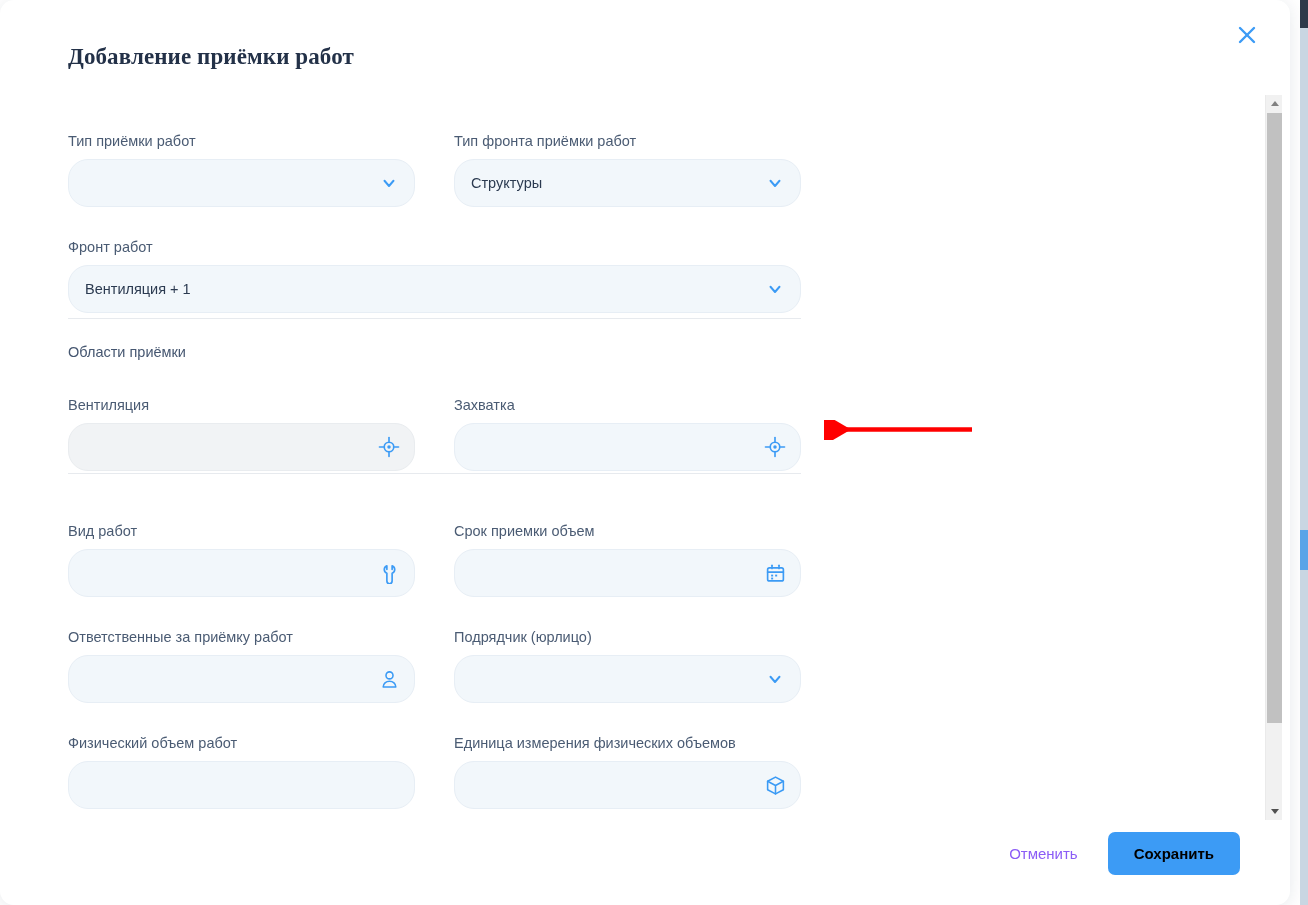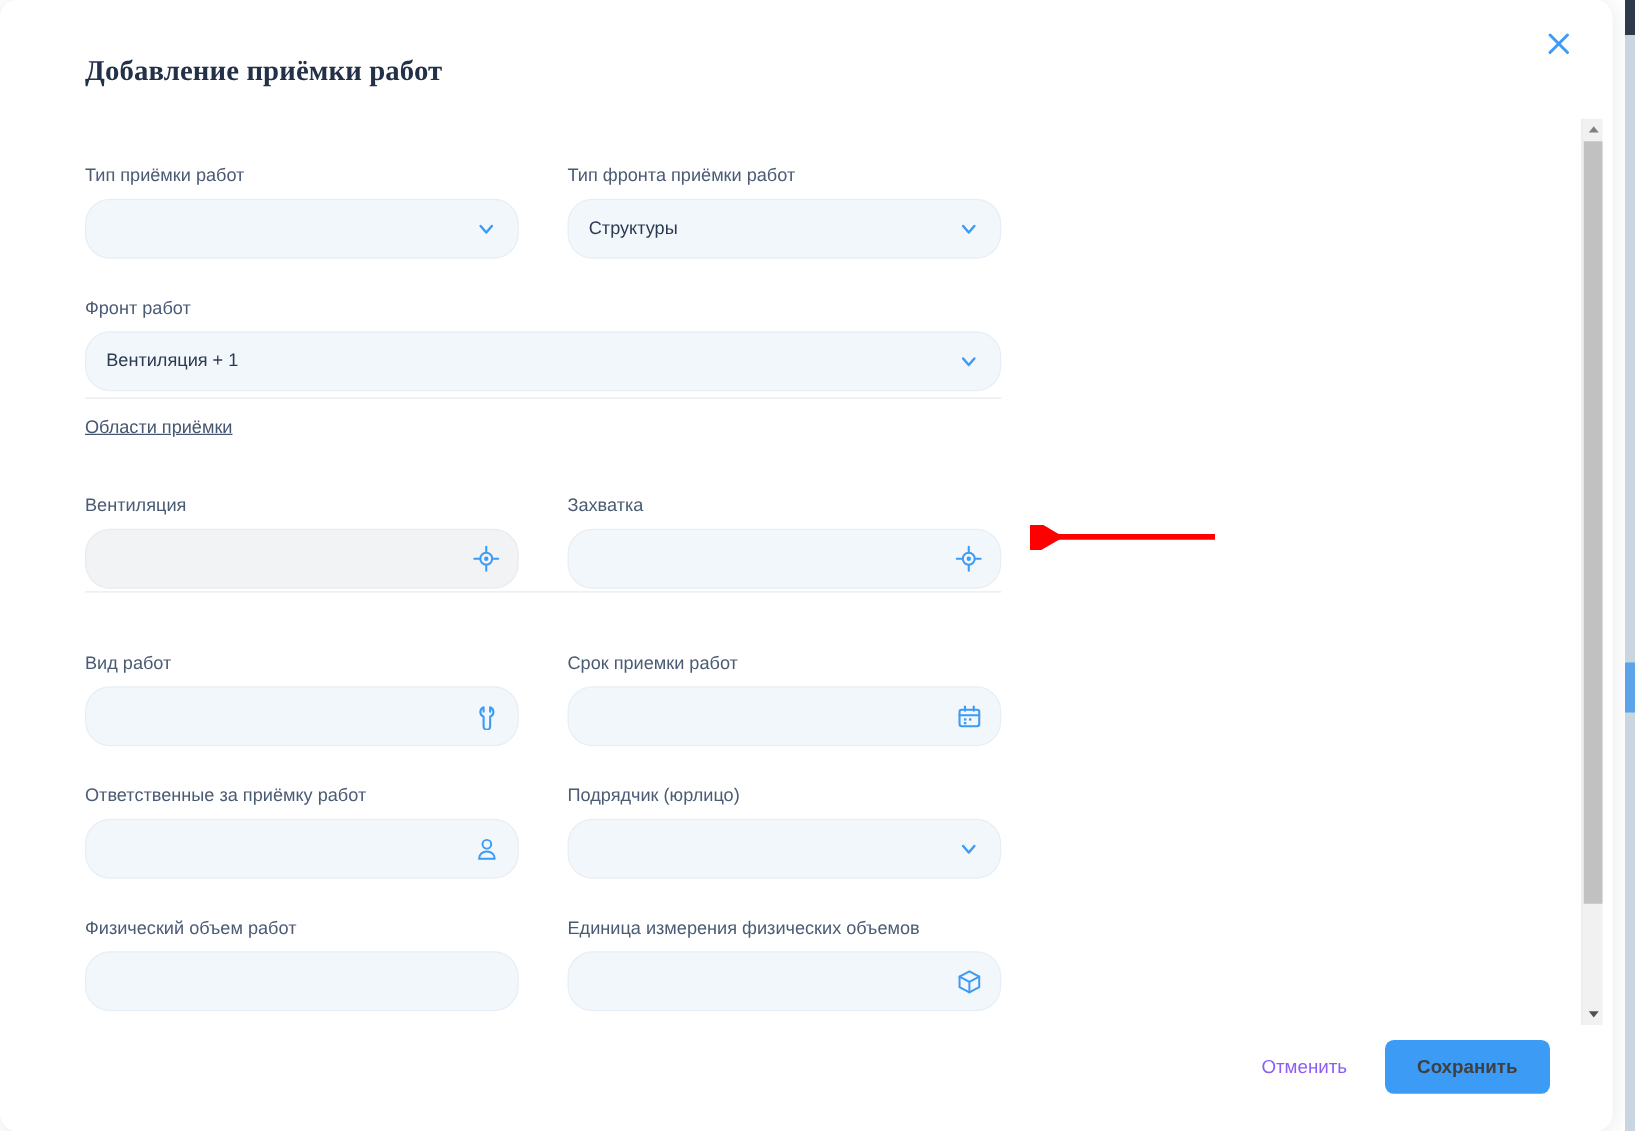--- a/index.html
+++ b/index.html
@@ -269,7 +269,7 @@
 
     <div class="divider" style="top:218px;"></div>
 
-    <div class="section-title" style="left:68px; top:234px;text-decoration:underline;">Области приёмки</div>
+    <div class="section-title" style="left:68px; top:244px;">Области приёмки</div>
 
     <div class="field" style="left:68px; top:276px;">
       <div class="field-label">Вентиляция</div>

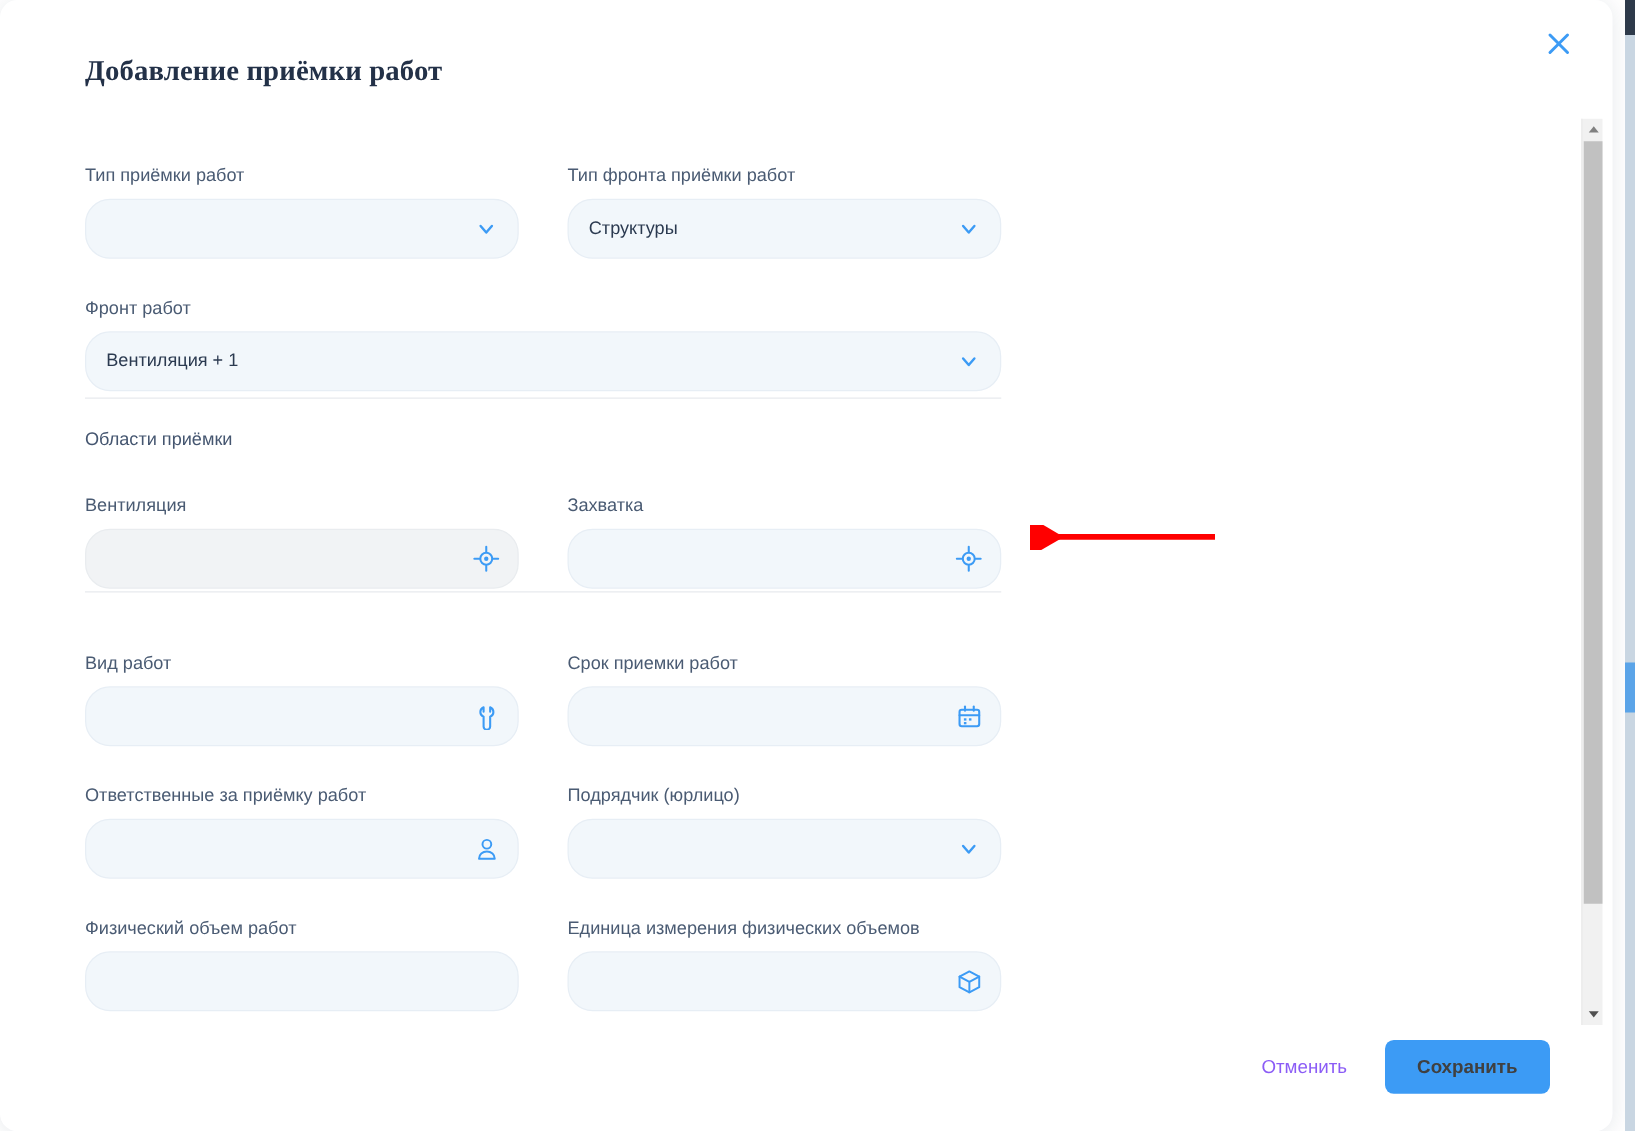--- a/index.html
+++ b/index.html
@@ -320,7 +320,7 @@
     </div>
 
     <div class="field" style="left:454px; top:402px;">
-      <div class="field-label">Срок приемки работ</div>
+      <div class="field-label">Срок приемки объем</div>
       <div class="field-control w-col">
         <span class="value"></span>
         <span class="field-icon">

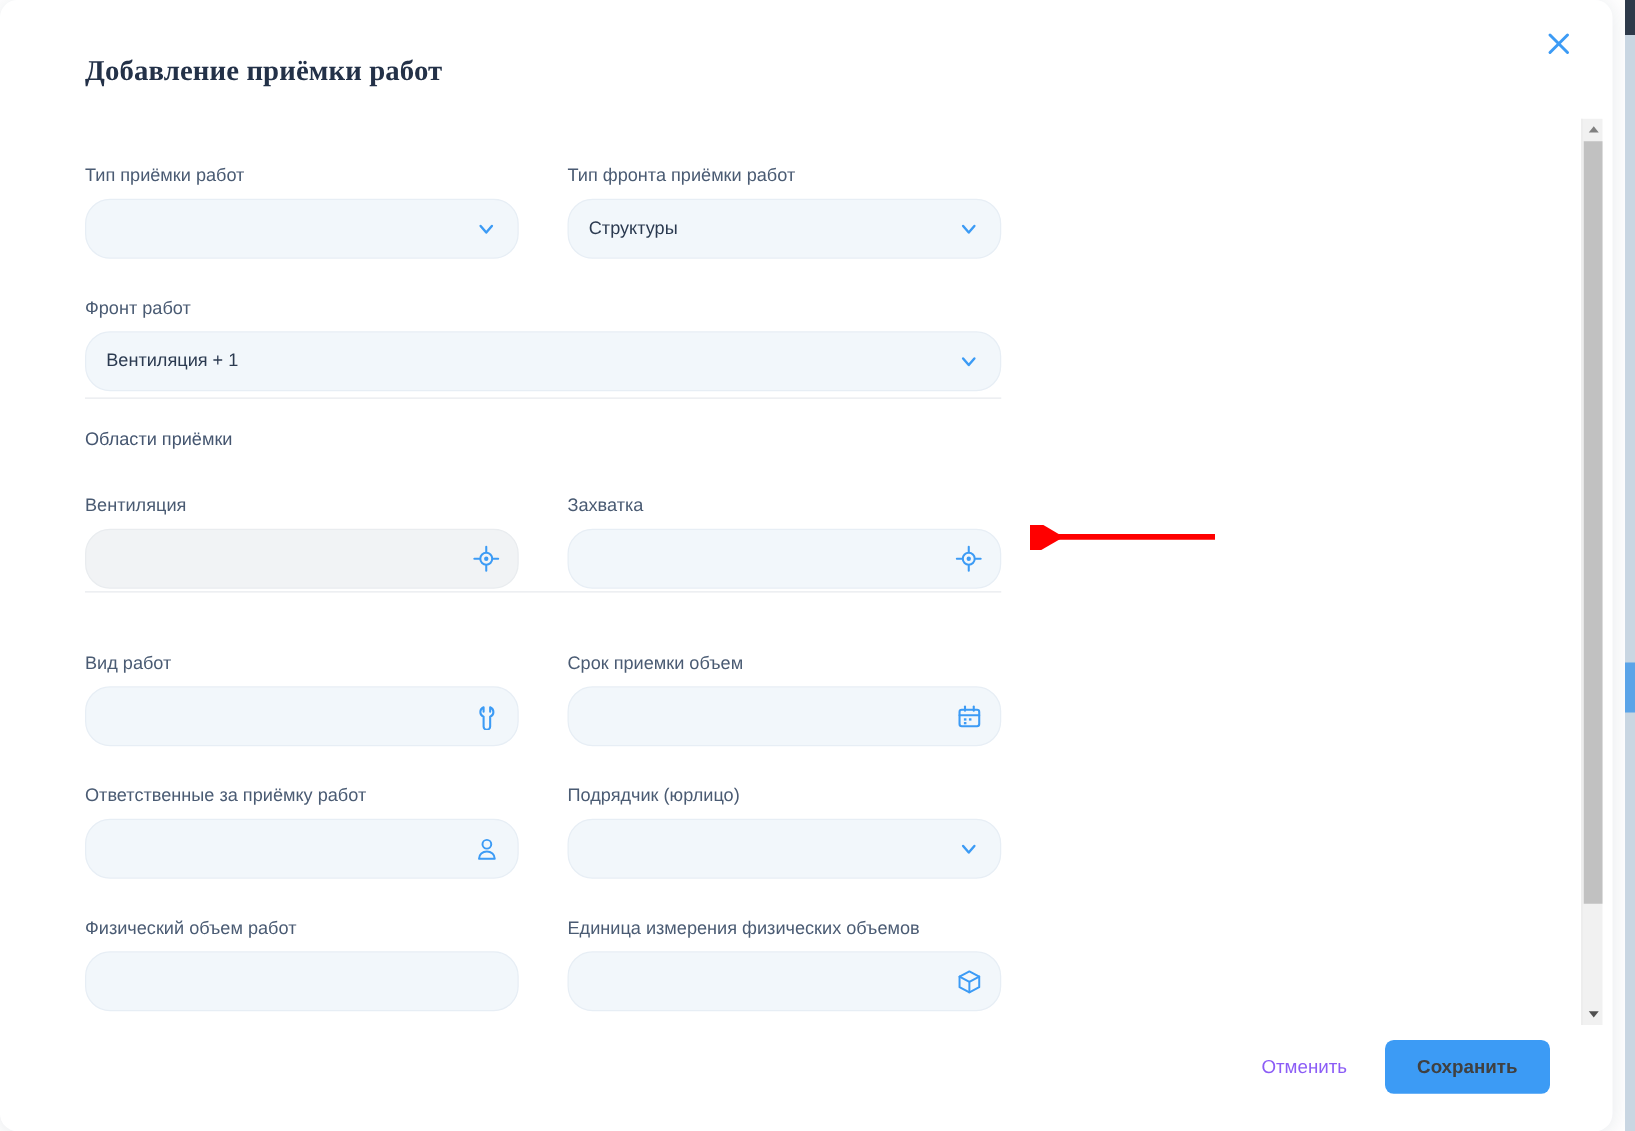--- a/index.html
+++ b/index.html
@@ -196,7 +196,7 @@
   .btn-save {
     font-size: 15px;
     font-weight: bold;
-    color: #404040;
+    color: #000000;
     background: #3c9bf5;
     border: none;
     border-radius: 7px;

